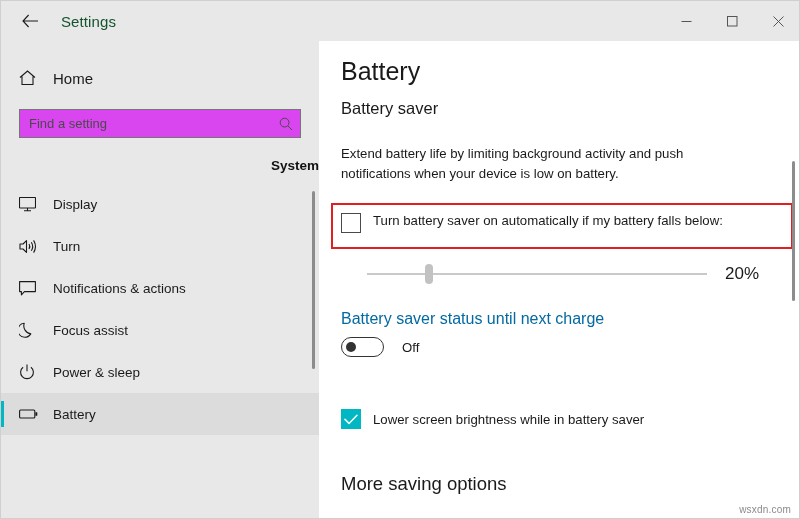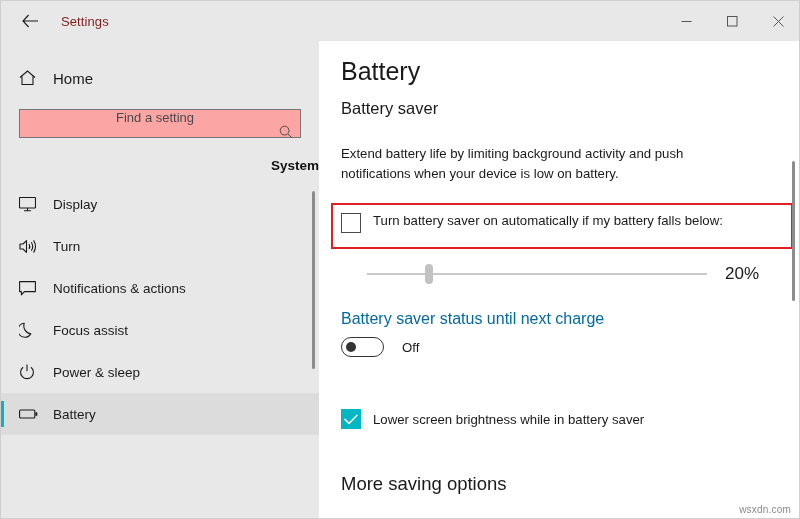--- a/index.html
+++ b/index.html
@@ -39,8 +39,8 @@
   }
   #back-btn svg { display: block; }
   #app-title {
-    font-size: 13px;
-    color: #7f1d1d;
+    font-size: 15px;
+    color: #14532d;
     margin-left: 8px;
     letter-spacing: .1px;
   }

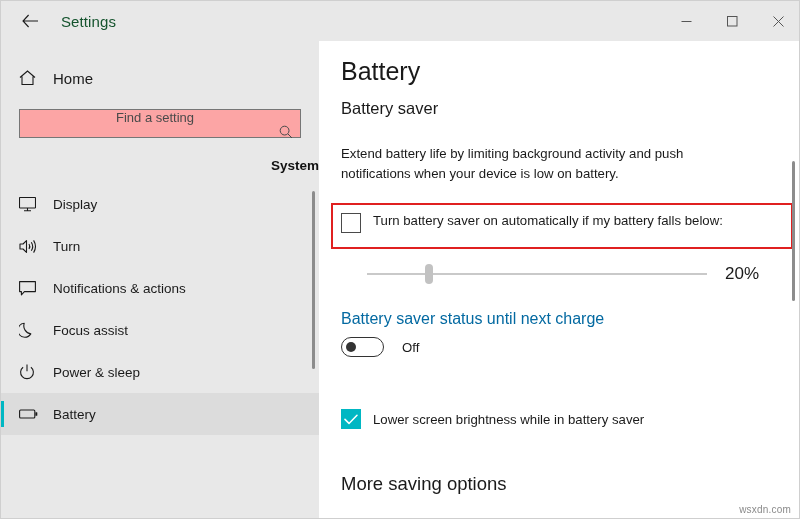--- a/index.html
+++ b/index.html
@@ -85,12 +85,11 @@
   #search-wrap {
     margin: 14px 18px 0 18px;
     height: 29px;
-    background: #fca5a5;
+    background: #d946ef;
     border: 1px solid #767676;
     display: flex;
     align-items: flex-end;
     position: relative;
-    flex-direction: column;
   }
   #search-input {
     flex: 1;

